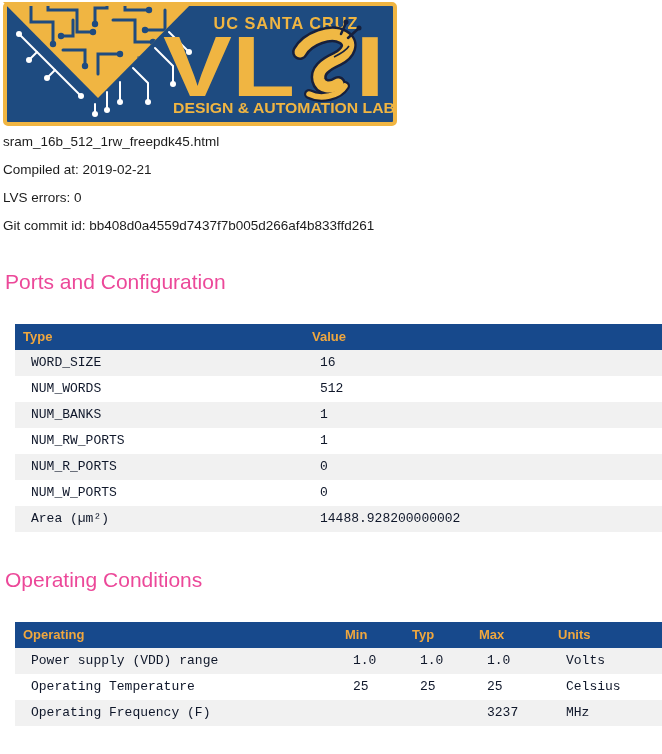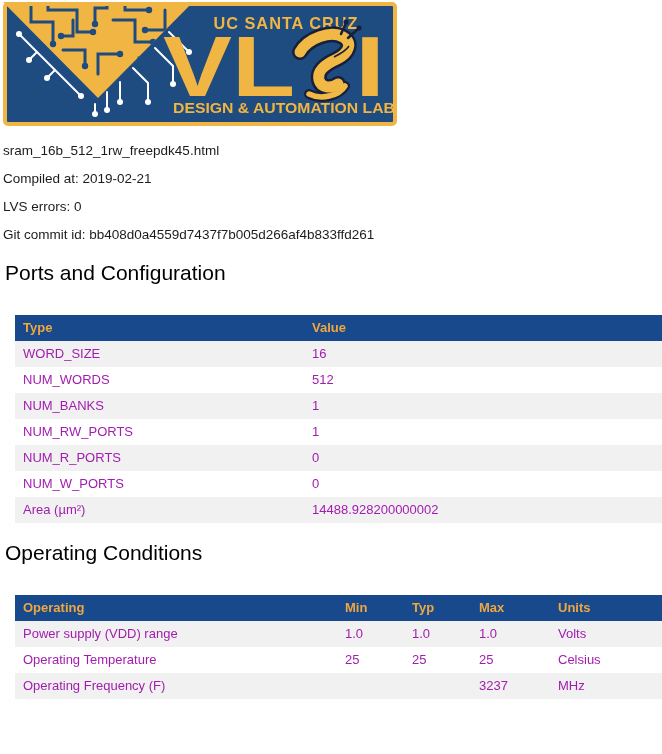--- a/index.html
+++ b/index.html
@@ -16,7 +16,7 @@
 
   
   .info{font-size:13.5px;line-height:15.5px;margin:12.5px 0;color:#1c1c1c;}
-  .info.first{margin-top:17px;}
+  .info.first{margin-top:8px;}
 
   
   h2.section-title{

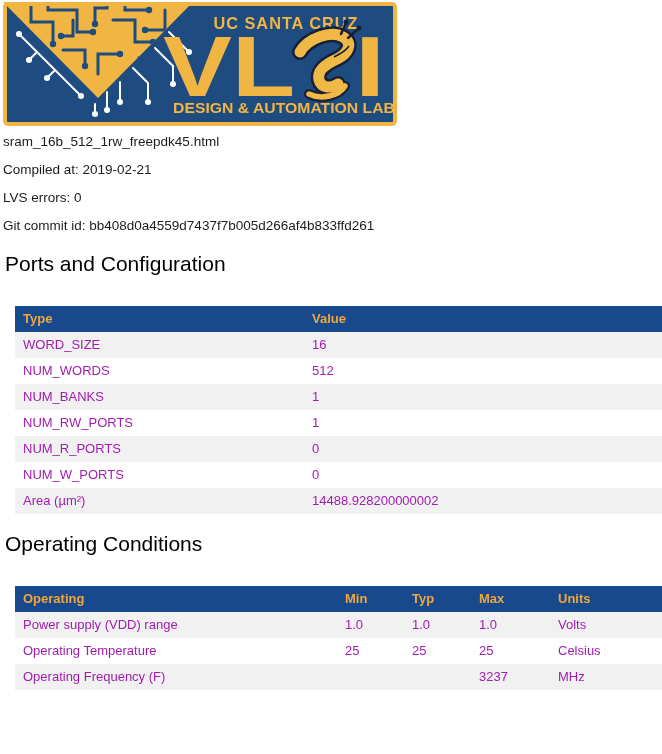--- a/index.html
+++ b/index.html
@@ -20,8 +20,8 @@
 
   
   h2.section-title{
-    font-size:21px;font-weight:400;color:#000000;
-    margin:18px 0 30px 2px;letter-spacing:0;
+    font-size:21px;font-weight:400;color:#ec4899;
+    margin:36px 0 30px 2px;letter-spacing:0;
   }
 
   

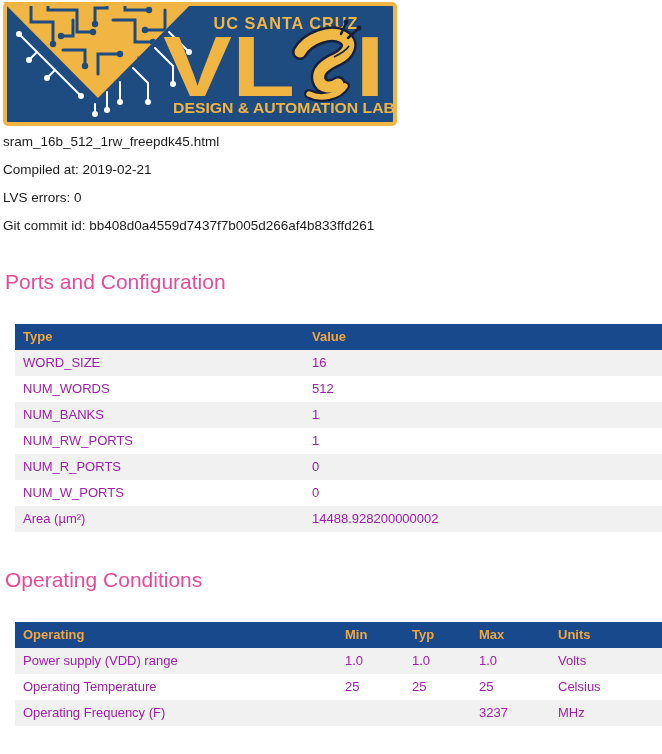--- a/index.html
+++ b/index.html
@@ -34,7 +34,7 @@
     font-weight:bold;padding:6px 8px;font-size:13px;line-height:14px;
   }
   table.data-table td{
-    padding:6px 8px;line-height:14px;color:#a21caf;
+    padding:6px 16px;line-height:14px;color:#0f172a;font-family:Liberation Mono, monospace;
   }
   table.data-table tbody tr:nth-child(odd){background:#f1f1f1;}
   table.data-table tbody tr:nth-child(even){background:#ffffff;}

